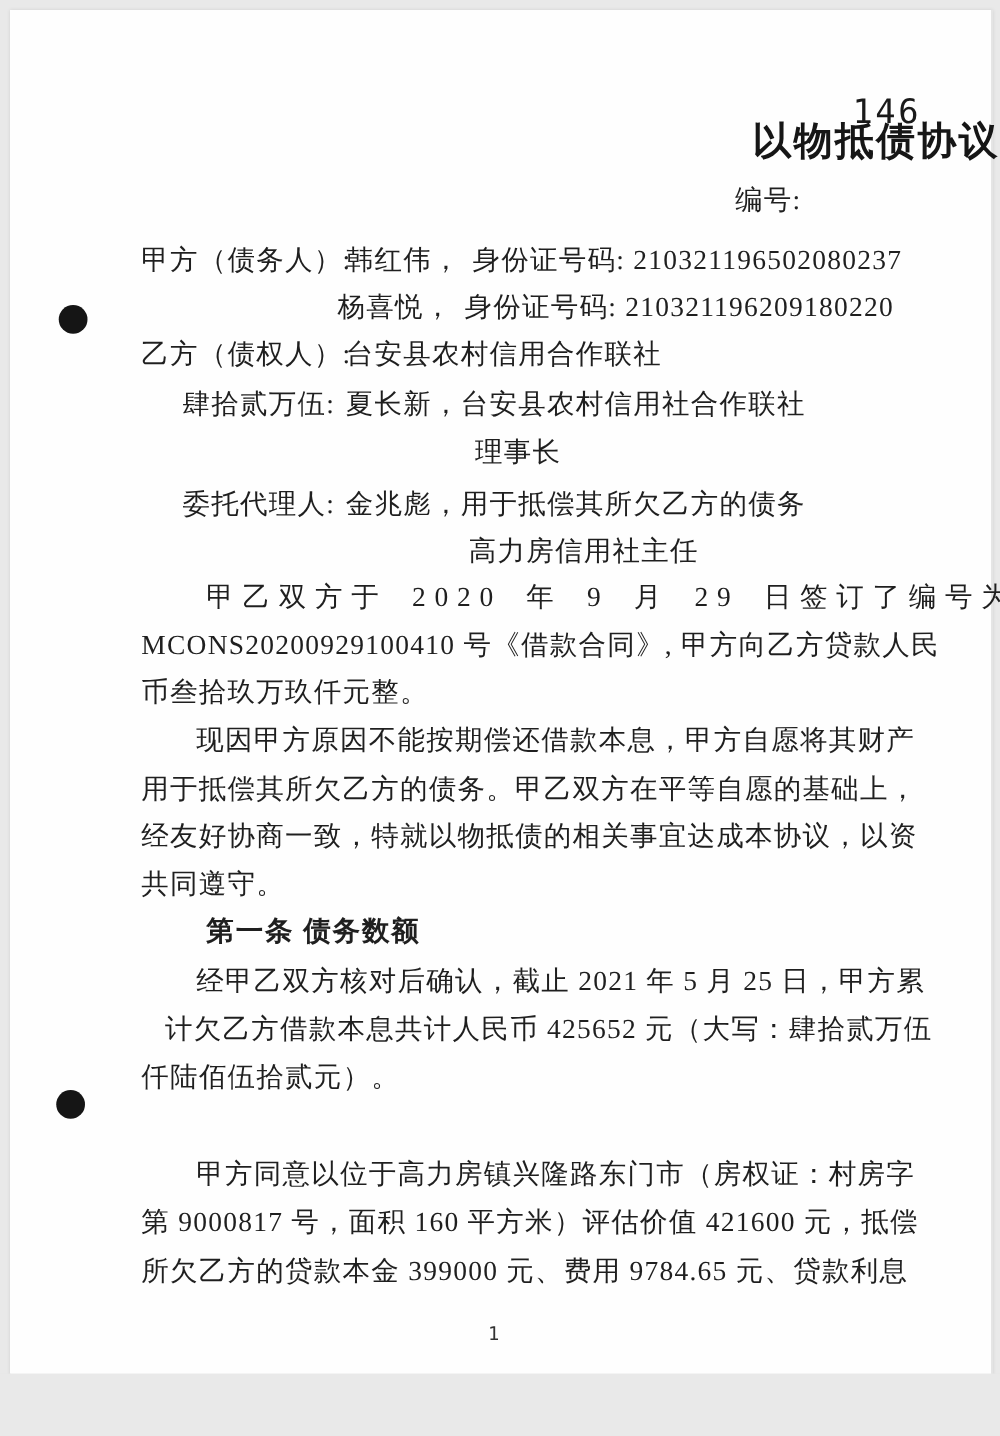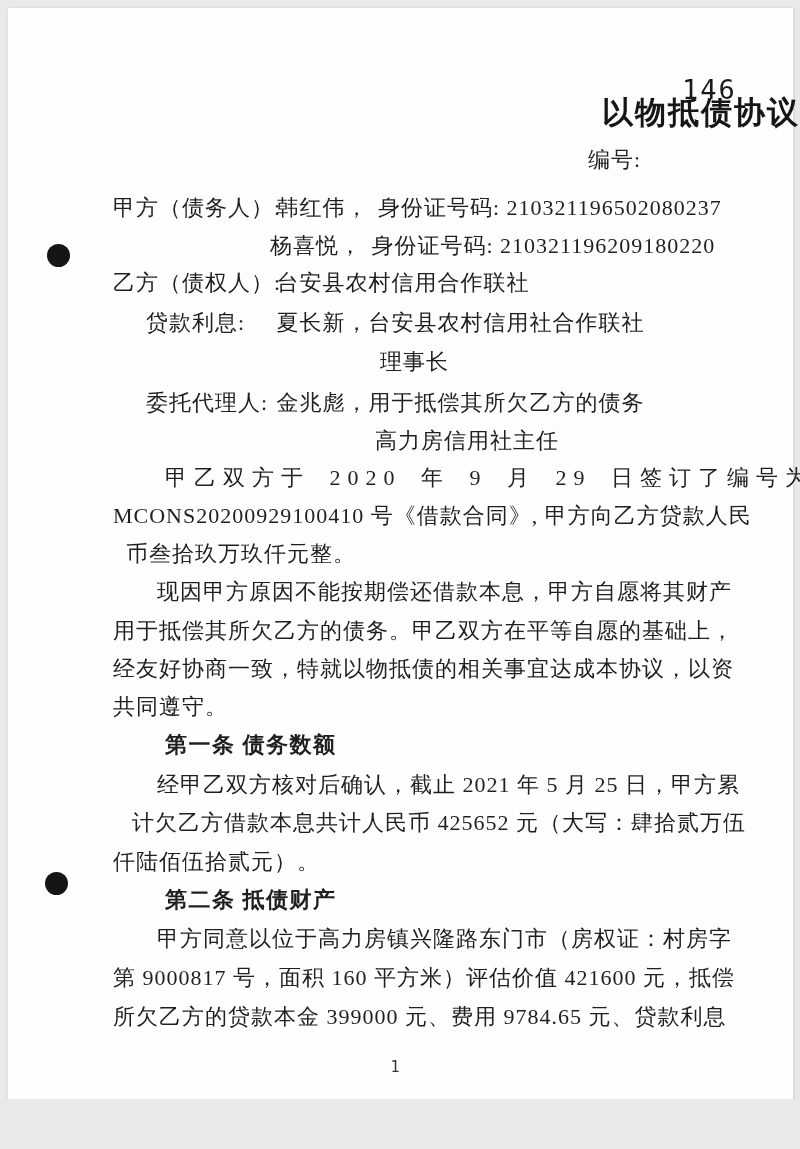--- a/index.html
+++ b/index.html
@@ -131,7 +131,7 @@
     </div>
 
     <div class="line indent-b" style="top:309px;">
-      <span class="pl-label-b">贷款利息:</span>
+      <span class="pl-label-b">肆拾贰万伍:</span>
       <span>夏长新，台安县农村信用社合作联社</span>
     </div>
 

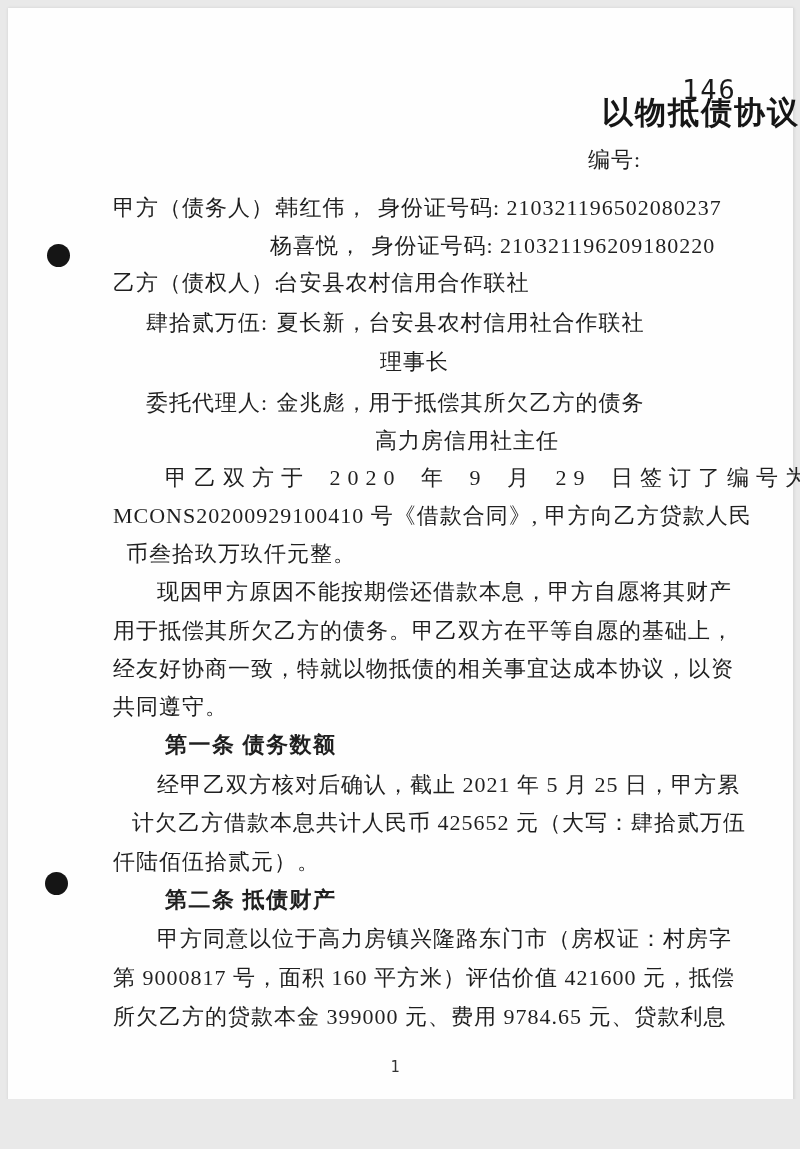--- a/index.html
+++ b/index.html
@@ -146,7 +146,7 @@
 
     <div class="line spread" style="left:165px; top:464px;">甲乙双方于 2020 年 9 月 29 日签订了编号为</div>
     <div class="line" style="left:113px; top:502px;">MCONS20200929100410 号《借款合同》, 甲方向乙方贷款人民</div>
-    <div class="line" style="left:113px; top:540px;margin-left:13px;">币叁拾玖万玖仟元整。</div>
+    <div class="line" style="left:113px; top:540px;">币叁拾玖万玖仟元整。</div>
 
     <div class="line" style="left:157px; top:578px;">现因甲方原因不能按期偿还借款本息，甲方自愿将其财产</div>
     <div class="line" style="left:113px; top:617px;">用于抵偿其所欠乙方的债务。甲乙双方在平等自愿的基础上，</div>

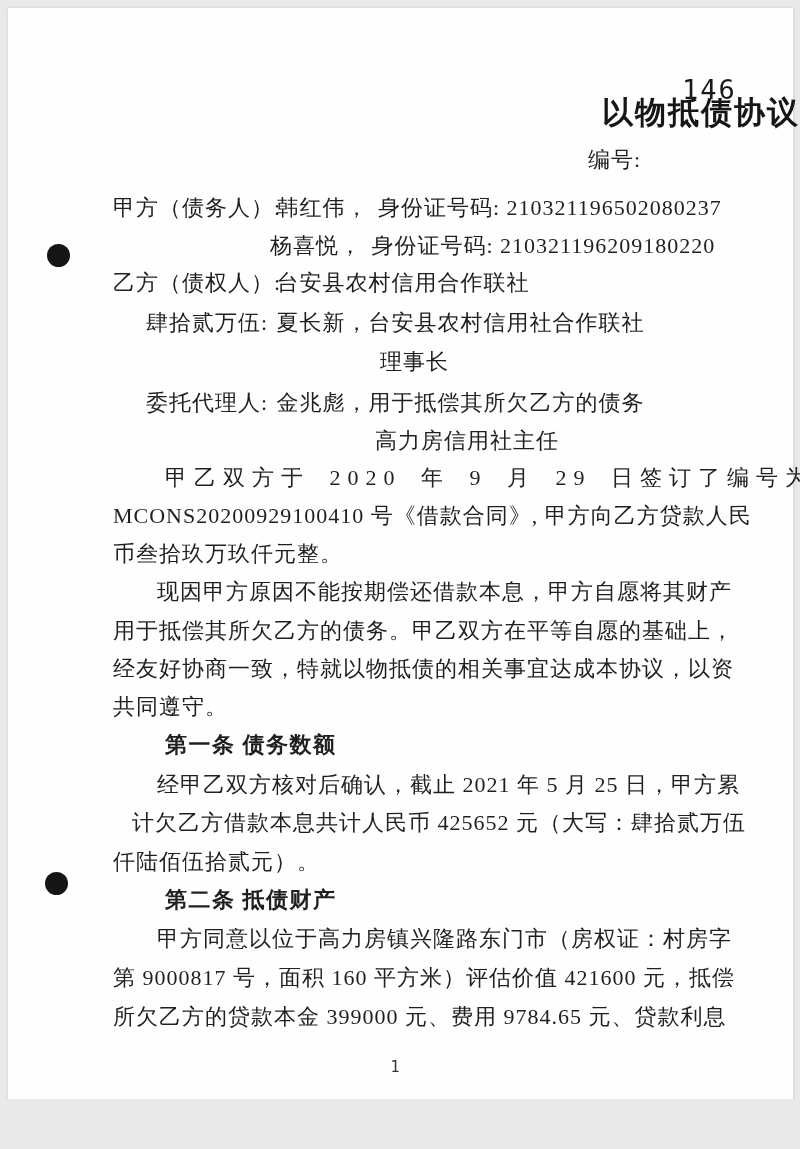--- a/index.html
+++ b/index.html
@@ -158,7 +158,6 @@
     <div class="line" style="left:111px; top:809px;margin-left:21px;">计欠乙方借款本息共计人民币 425652 元（大写：肆拾贰万伍</div>
     <div class="line" style="left:113px; top:848px;">仟陆佰伍拾贰元）。</div>
 
-    <div class="line heading" style="left:165px; top:886px;">第二条 抵债财产</div>
     <div class="line" style="left:157px; top:925px;">甲方同意以位于高力房镇兴隆路东门市（房权证：村房字</div>
     <div class="line" style="left:113px; top:964px;">第 9000817 号，面积 160 平方米）评估价值 421600 元，抵偿</div>
     <div class="line" style="left:113px; top:1003px;">所欠乙方的贷款本金 399000 元、费用 9784.65 元、贷款利息</div>

